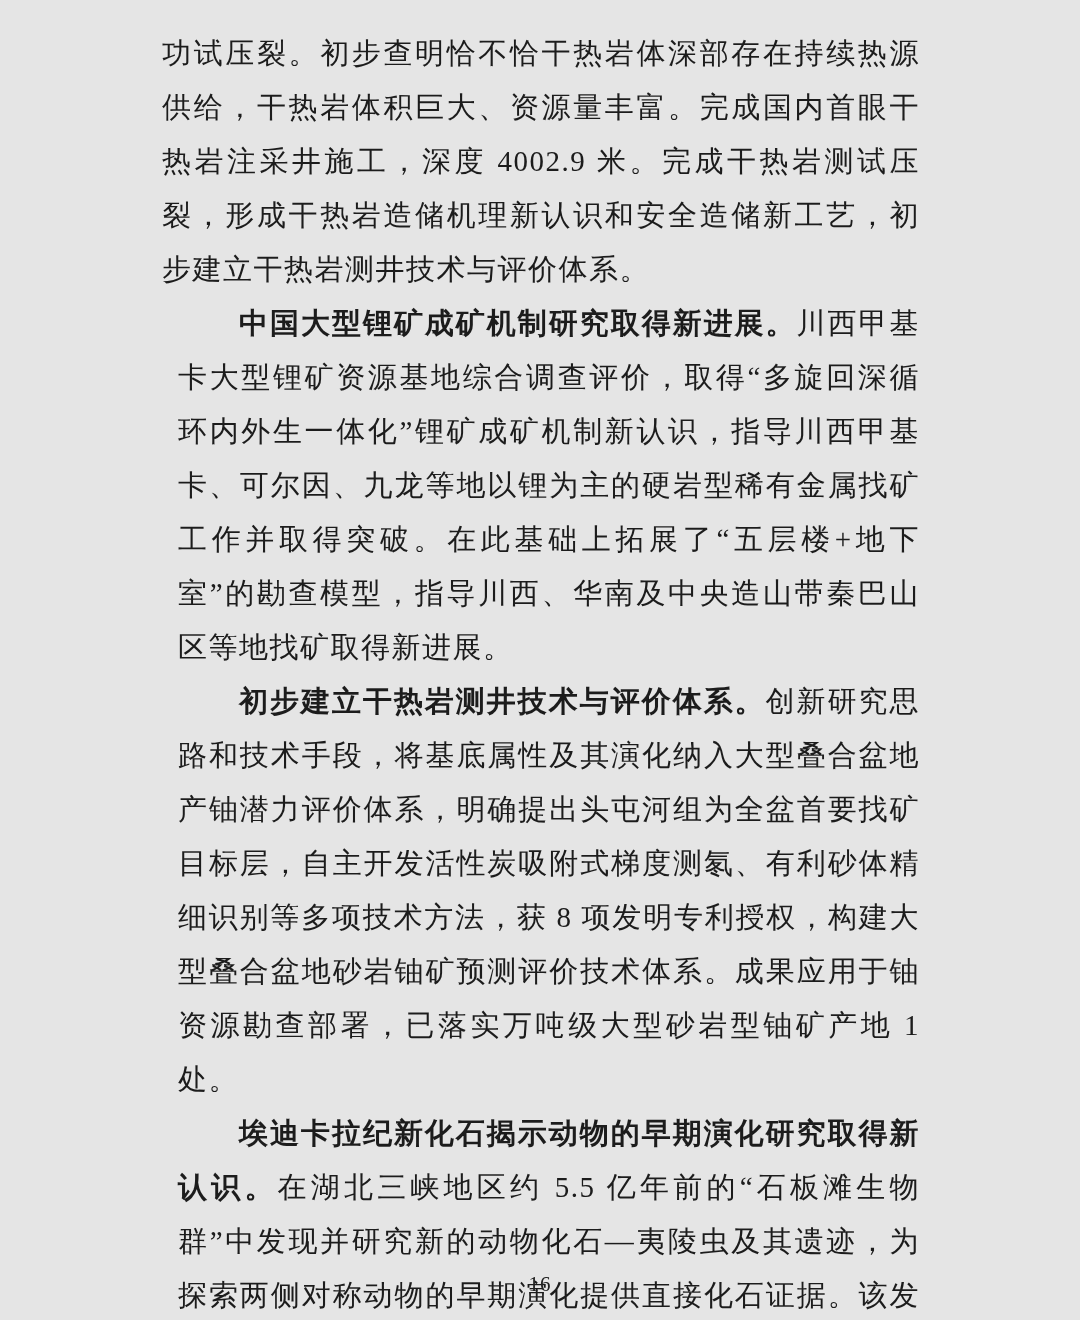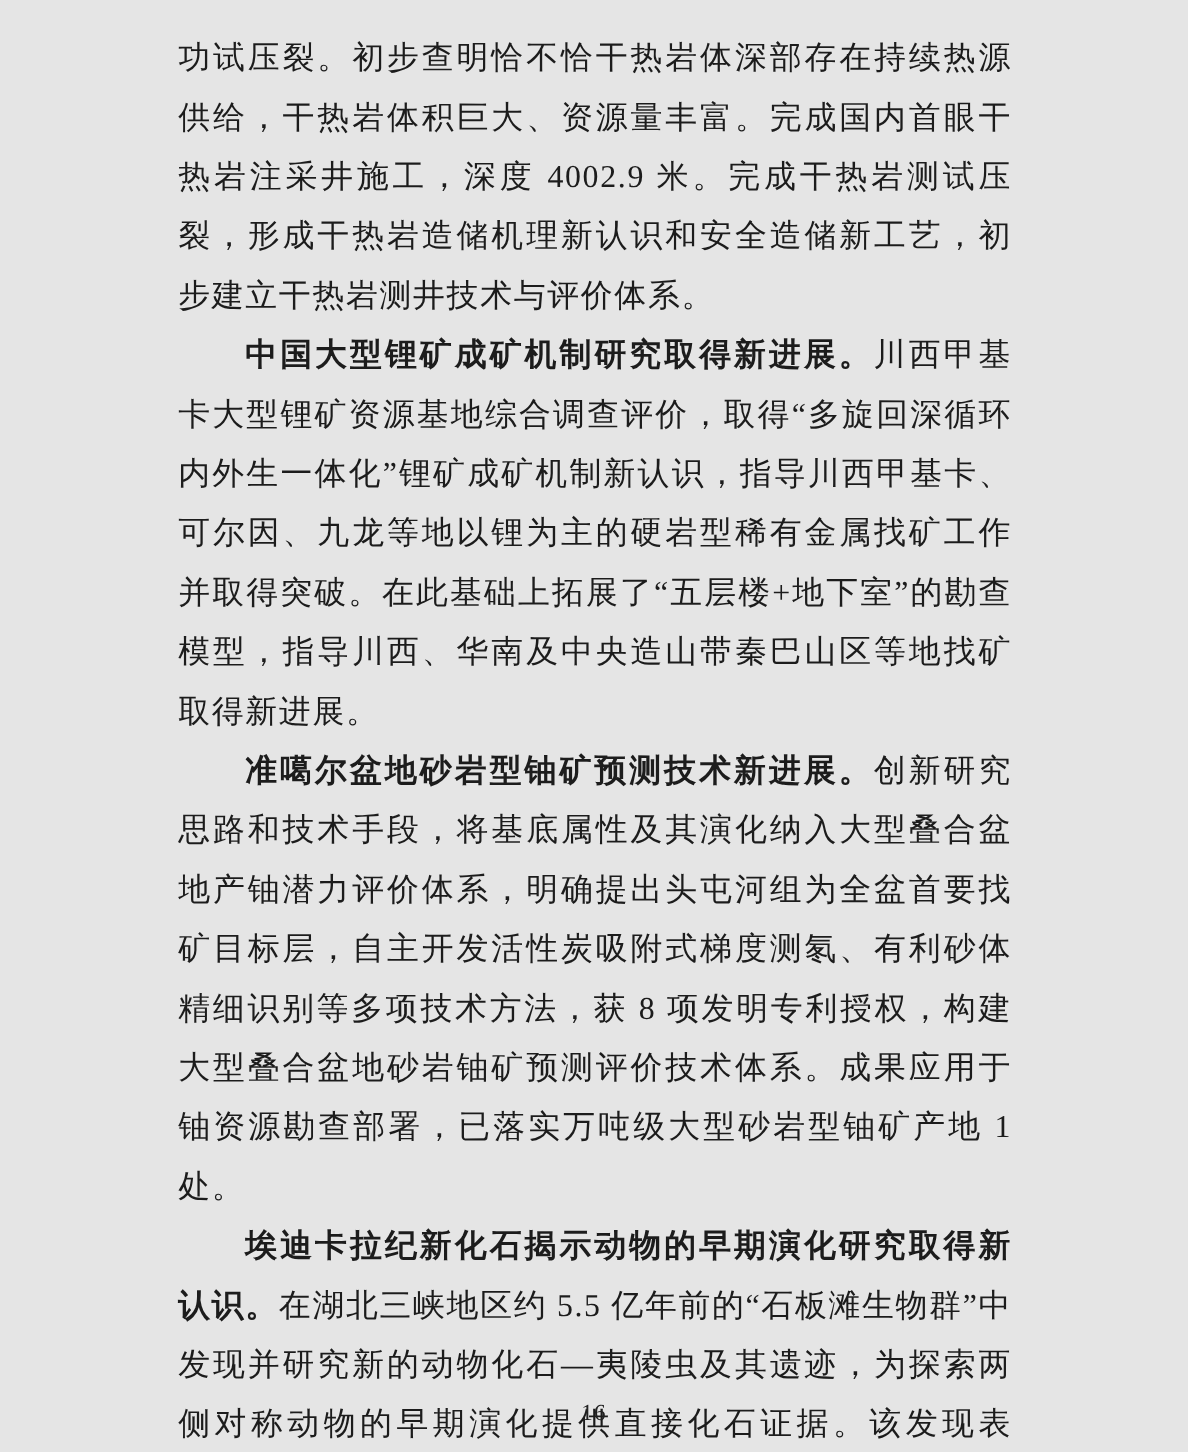--- a/index.html
+++ b/index.html
@@ -35,6 +35,7 @@
   }
   .para.indent {
     text-indent: 61px;
+    margin-left: 16px;
   }
   .seg { font-weight: 400; }
   .seg.bold { font-weight: 700; }

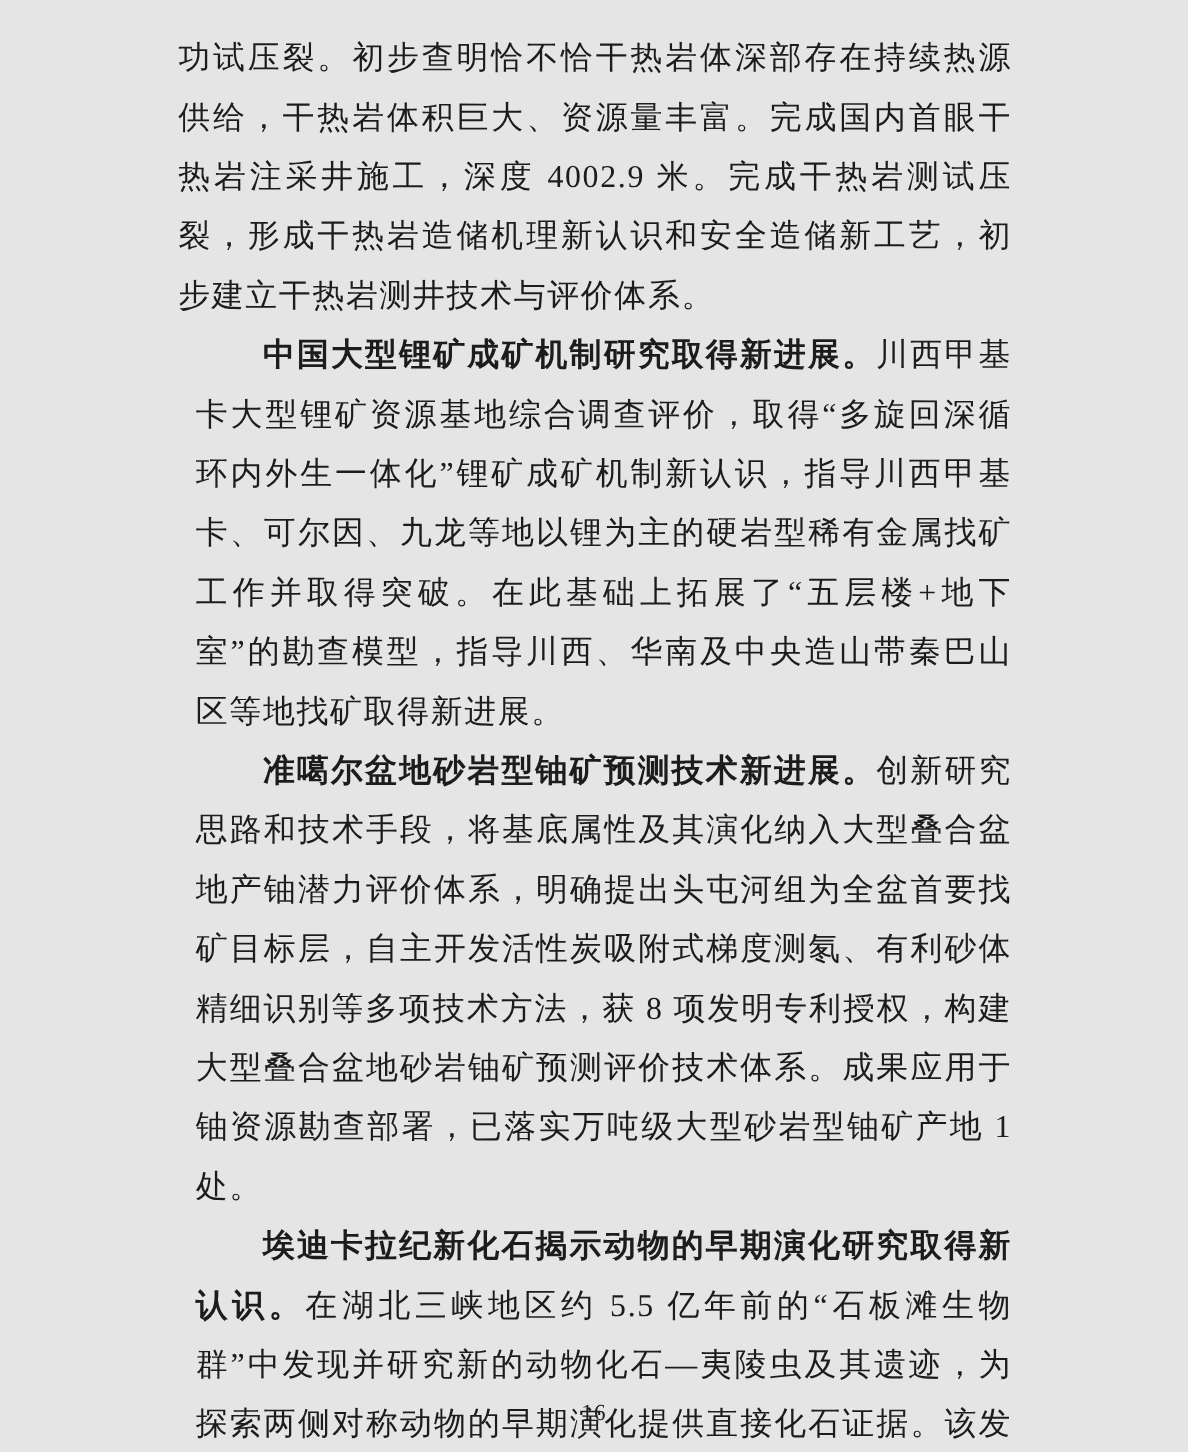--- a/index.html
+++ b/index.html
@@ -61,7 +61,7 @@
 
     <p class="para indent"><span class="seg bold">中国大型锂矿成矿机制研究取得新进展。</span><span class="seg">川西甲基卡大型锂矿资源基地综合调查评价，取得“多旋回深循环内外生一体化”锂矿成矿机制新认识，指导川西甲基卡、可尔因、九龙等地以锂为主的硬岩型稀有金属找矿工作并取得突破。在此基础上拓展了“五层楼+地下室”的勘查模型，指导川西、华南及中央造山带秦巴山区等地找矿取得新进展。</span></p>
 
-    <p class="para indent"><span class="seg bold">准噶尔盆地砂岩型铀矿预测技术新进展。</span><span class="seg">创新研究思路和技术手段，将基底属性及其演化纳入大型叠合盆地产铀潜力评价体系，明确提出头屯河组为全盆首要找矿目标层，自主开发活性炭吸附式梯度测氡、有利砂体精细识别等多项技术方法，获 8 项发明专利授权，构建大型叠合盆地砂岩铀矿预测评价技术体系。成果应用于铀资源勘查部署，已落实万吨级大型砂岩型铀矿产地 1 处。</span></p>
+    <p class="para indent"><span class="seg bold">初步建立干热岩测井技术与评价体系。</span><span class="seg">创新研究思路和技术手段，将基底属性及其演化纳入大型叠合盆地产铀潜力评价体系，明确提出头屯河组为全盆首要找矿目标层，自主开发活性炭吸附式梯度测氡、有利砂体精细识别等多项技术方法，获 8 项发明专利授权，构建大型叠合盆地砂岩铀矿预测评价技术体系。成果应用于铀资源勘查部署，已落实万吨级大型砂岩型铀矿产地 1 处。</span></p>
 
     <p class="para indent"><span class="seg bold">埃迪卡拉纪新化石揭示动物的早期演化研究取得新认识。</span><span class="seg">在湖北三峡地区约 5.5 亿年前的“石板滩生物群”中发现并研究新的动物化石—夷陵虫及其遗迹，为探索两侧对称动物的早期演化提供直接化石证据。该发现表明“寒武纪大爆发”时期，以底栖动物为主体的生态系统已经开始建立。</span></p>
 

